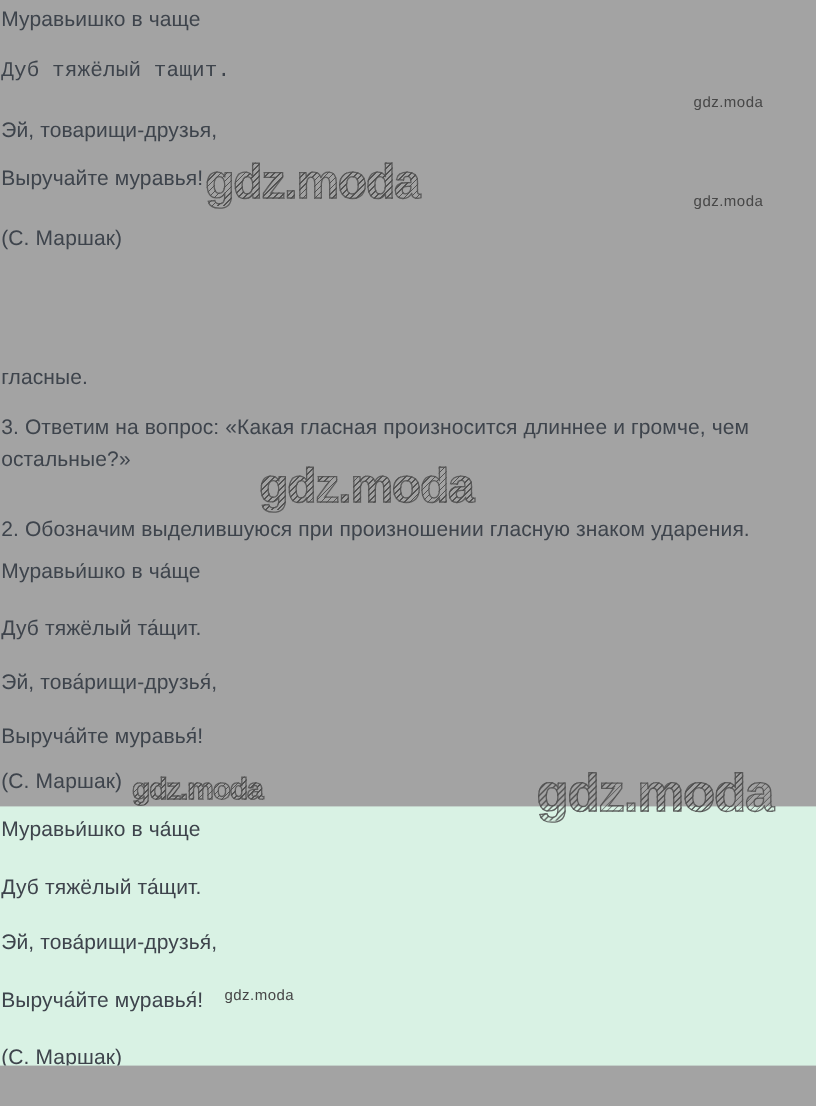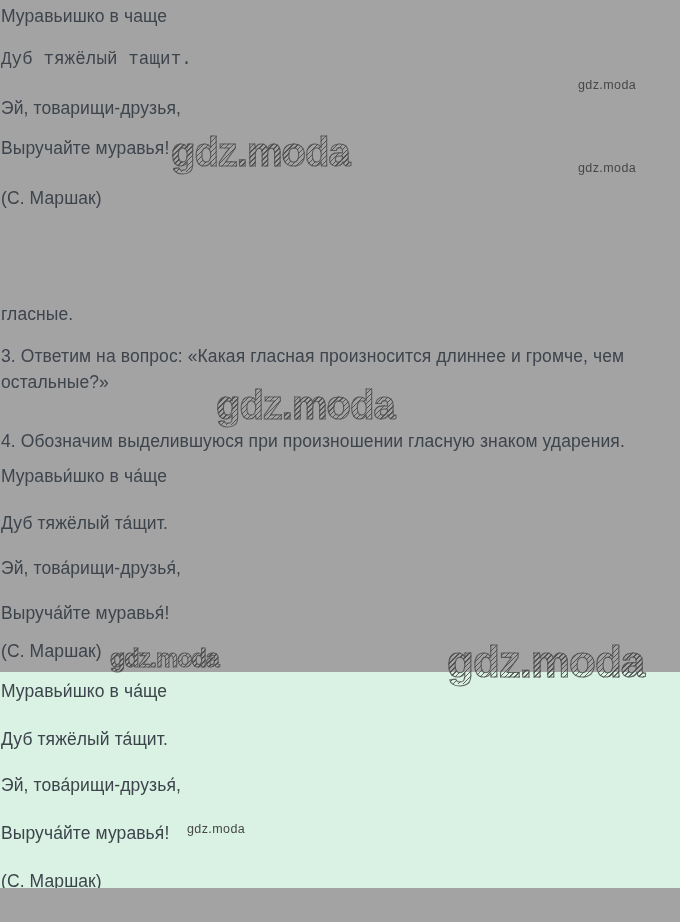--- a/index.html
+++ b/index.html
@@ -103,7 +103,7 @@
   <p class="line l8">гласные.</p>
   <p class="line l9">3. Ответим на вопрос: «Какая гласная произносится длиннее и громче, чем</p>
   <p class="line l10">остальные?»</p>
-  <p class="line l11">4. Обозначим выделившуюся при произношении гласную знаком ударения.</p>
+  <p class="line l11">2. Обозначим выделившуюся при произношении гласную знаком ударения.</p>
 
   <p class="line l12">Муравьи́шко в ча́ще</p>
   <p class="line l13">Дуб тяжёлый та́щит.</p>

